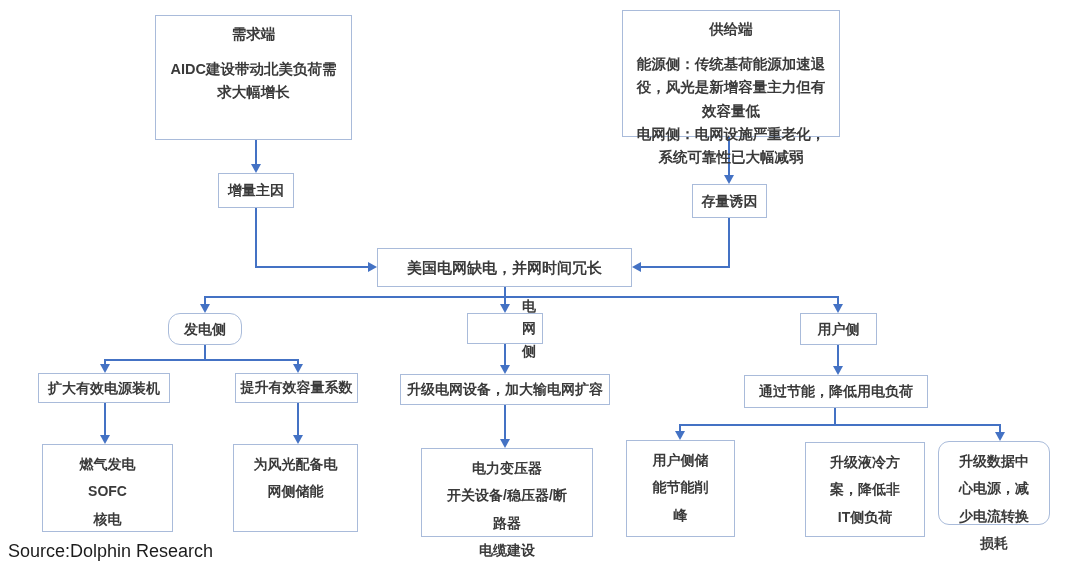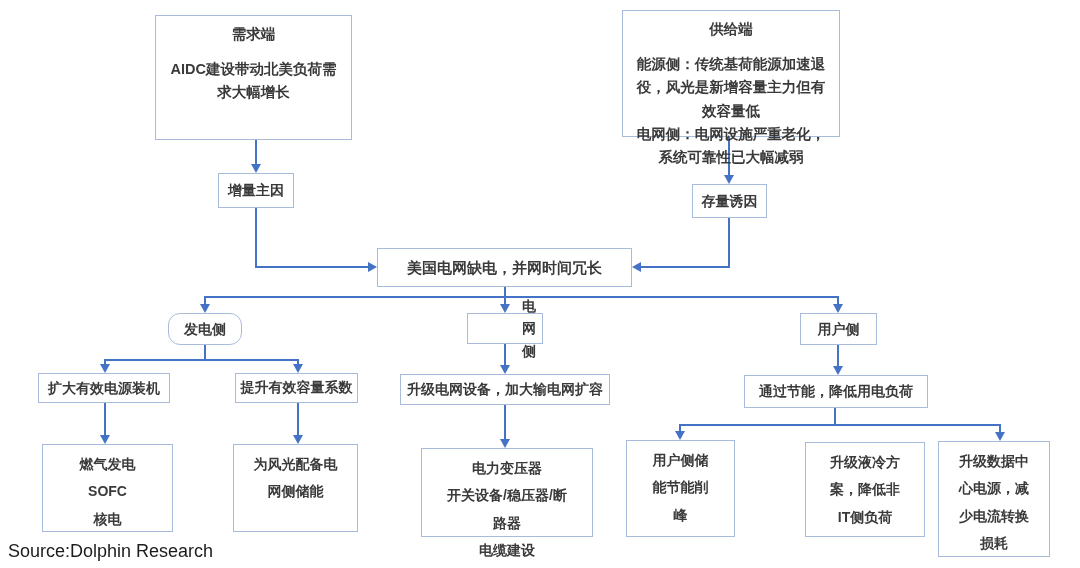--- a/index.html
+++ b/index.html
@@ -147,7 +147,7 @@
     <span>升级液冷方案，降低非IT侧负荷</span>
   </div>
 
-  <div class="box tall top-align" style="left:938px;top:441px;width:112px;height:116px;">
+  <div class="box tall top-align" style="left:938px;top:441px;width:112px;height:84px;border-radius:11px;">
     <span>升级数据中心电源，减少电流转换损耗</span>
   </div>
 

